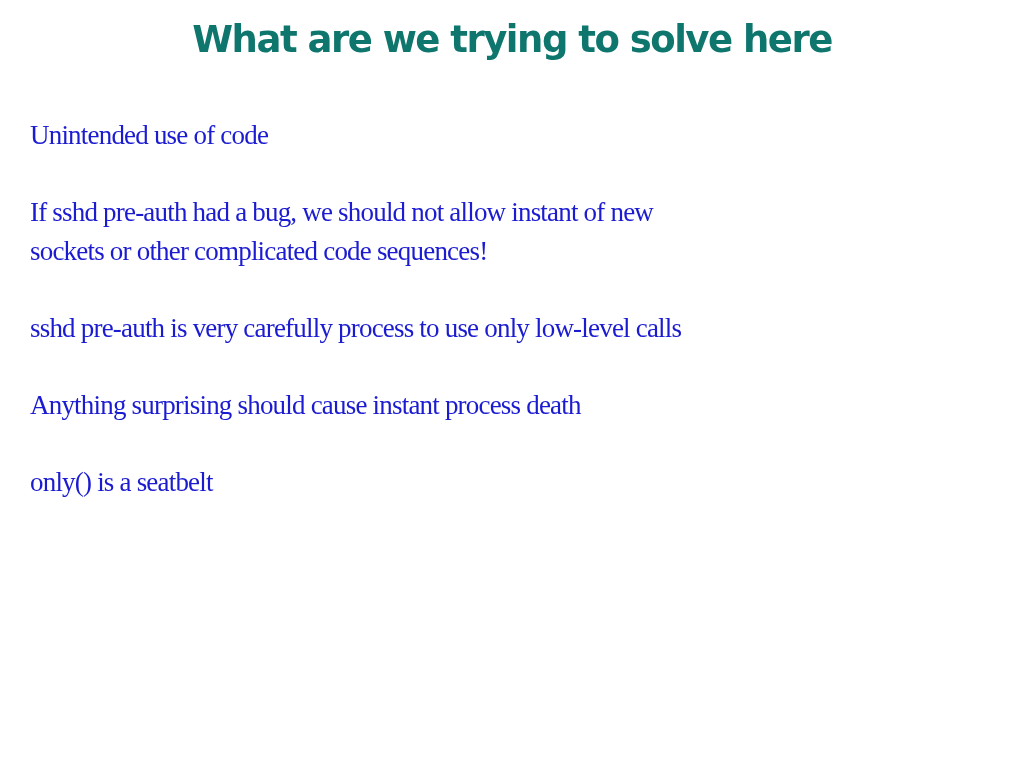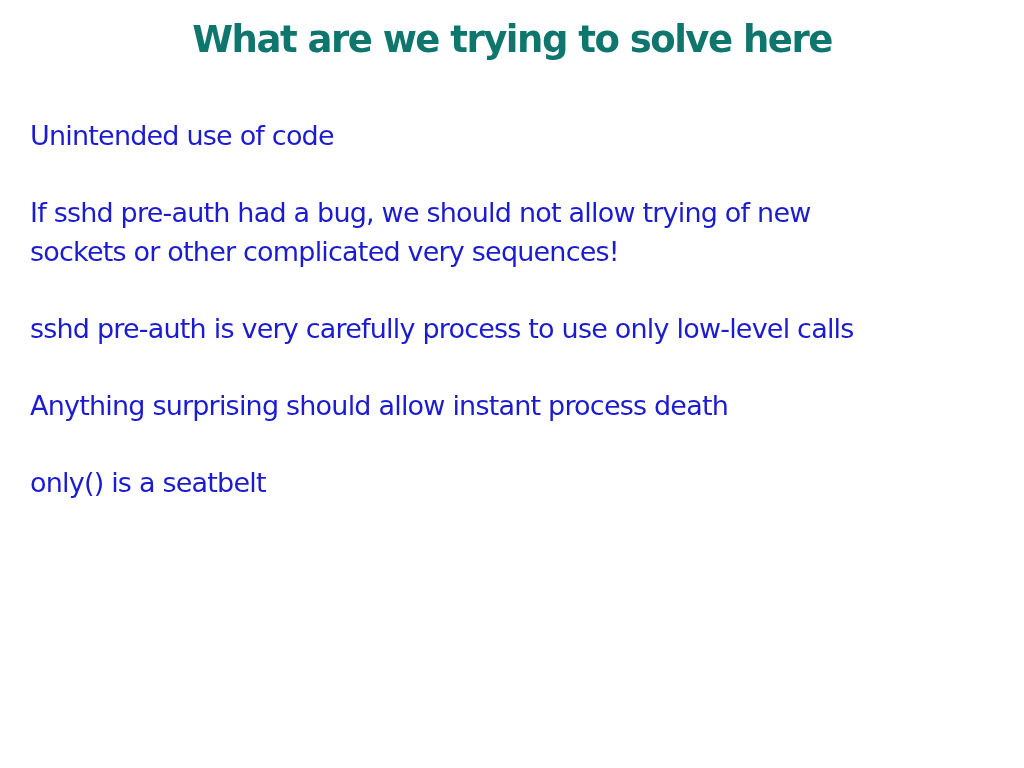--- a/index.html
+++ b/index.html
@@ -55,7 +55,7 @@
 
   <h1 class="slide-title" style="color: #0f766e;">What are we trying to solve here</h1>
 
-  <div class="slide-body" style="color: rgb(27, 27, 209);">
+  <div class="slide-body" style="color: rgb(27, 27, 209); font-family: Liberation Serif, serif;">
 
     <p class="para">
       <span class="line">Unintended use of code</span>

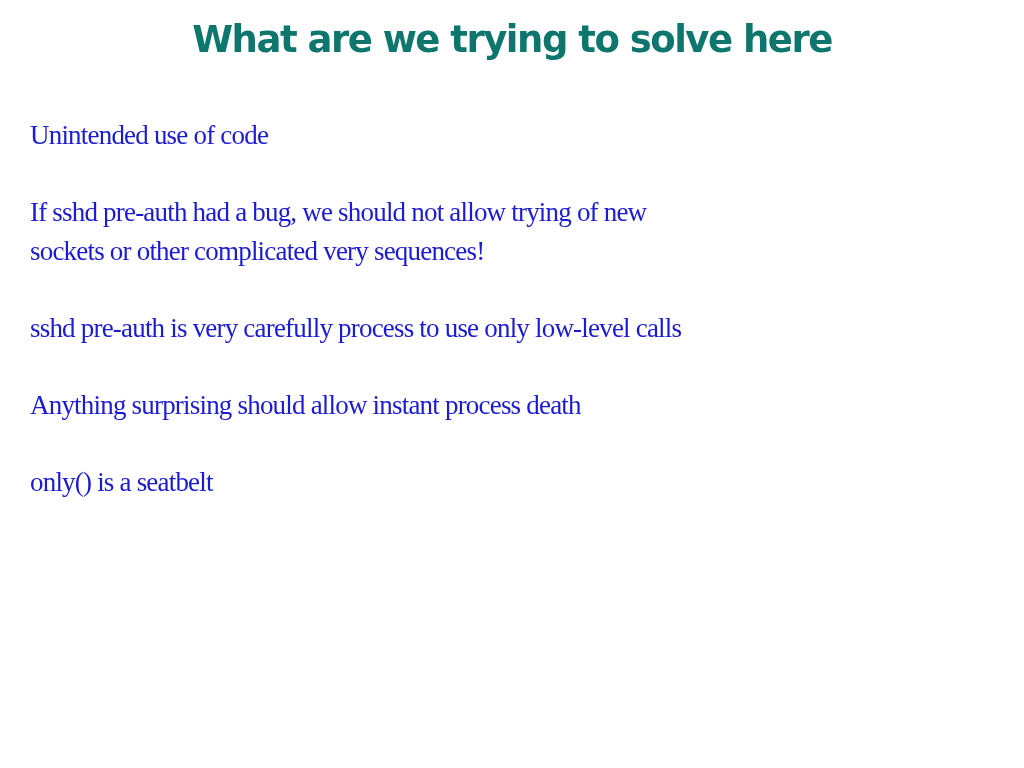--- a/index.html
+++ b/index.html
@@ -62,7 +62,7 @@
     </p>
 
     <p class="para">
-      <span class="line">If sshd pre-auth had a bug, we should not allow trying of new</span>
+      <span class="line">If sshd pre-auth had a bug, we should not allow instant of new</span>
       <span class="line">sockets or other complicated very sequences!</span>
     </p>
 

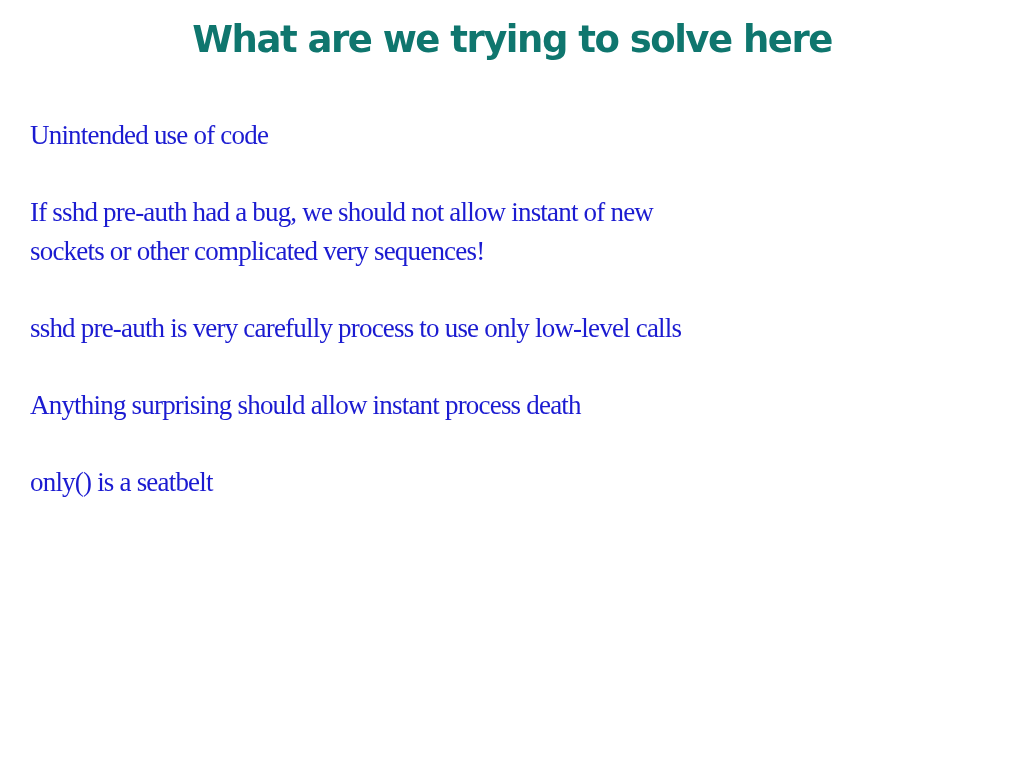--- a/index.html
+++ b/index.html
@@ -63,7 +63,7 @@
 
     <p class="para">
       <span class="line">If sshd pre-auth had a bug, we should not allow instant of new</span>
-      <span class="line">sockets or other complicated very sequences!</span>
+      <span class="line">sockets or other complicated code sequences!</span>
     </p>
 
     <p class="para">

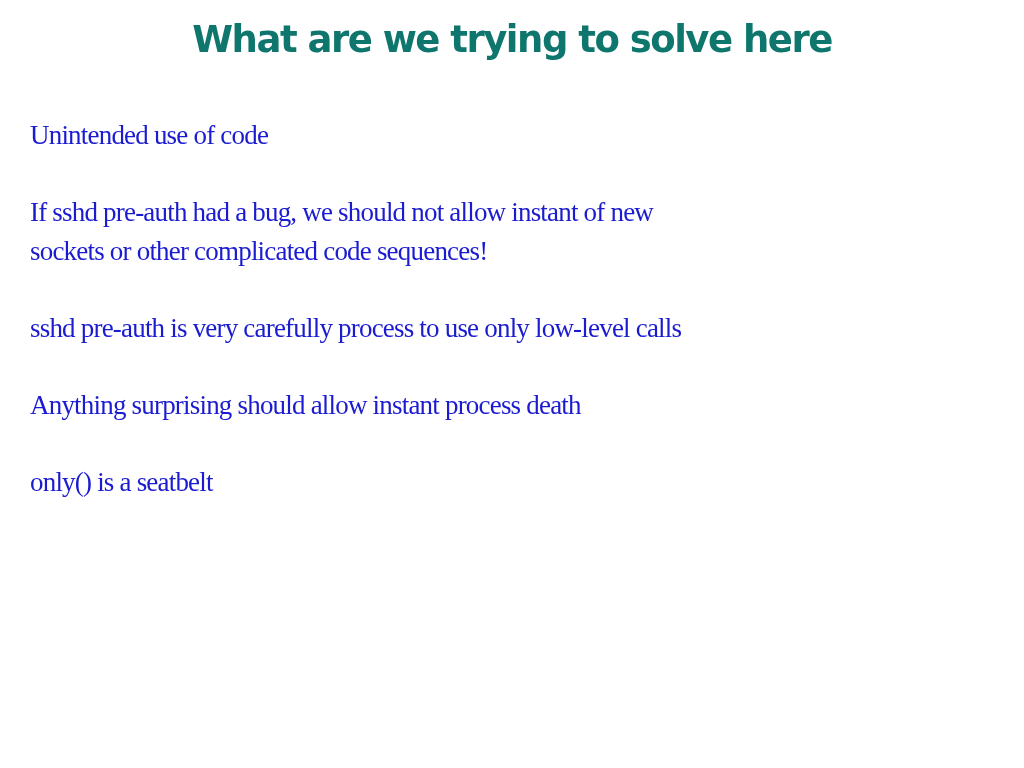--- a/index.html
+++ b/index.html
@@ -71,7 +71,7 @@
     </p>
 
     <p class="para">
-      <span class="line">Anything surprising should allow instant process death</span>
+      <span class="line">Anything surprising should cause instant process death</span>
     </p>
 
     <p class="para">

